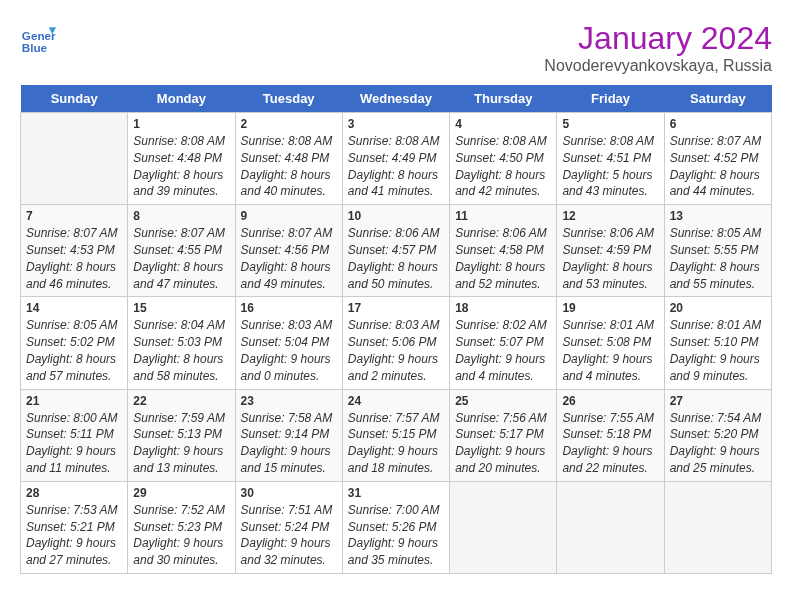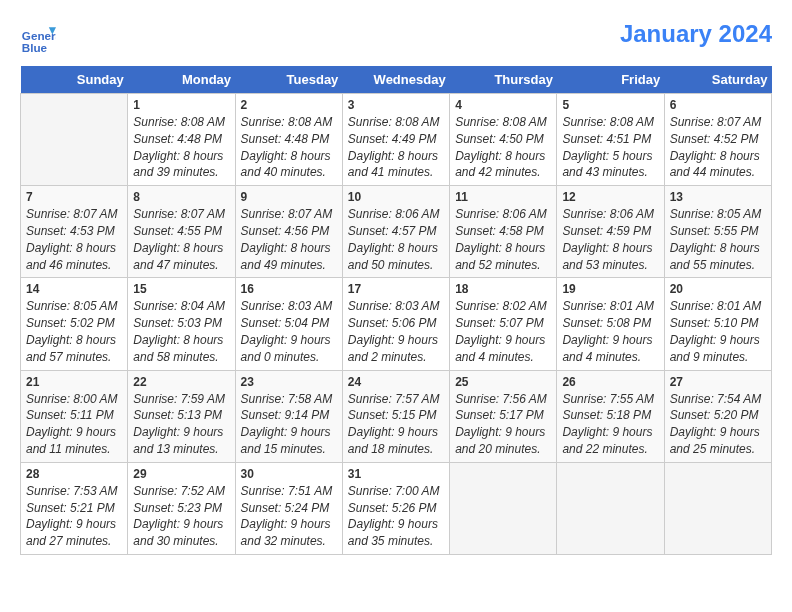--- a/index.html
+++ b/index.html
@@ -29,9 +29,9 @@
       text-align: right;
     }
     .calendar-title {
-      font-size: 24px;
-      font-weight: bold;
-      color: #3b82f6;
+      font-size: 32px;
+      font-weight: normal;
+      color: #a21caf;
     }
     .calendar-subtitle {
       font-size: 16px;

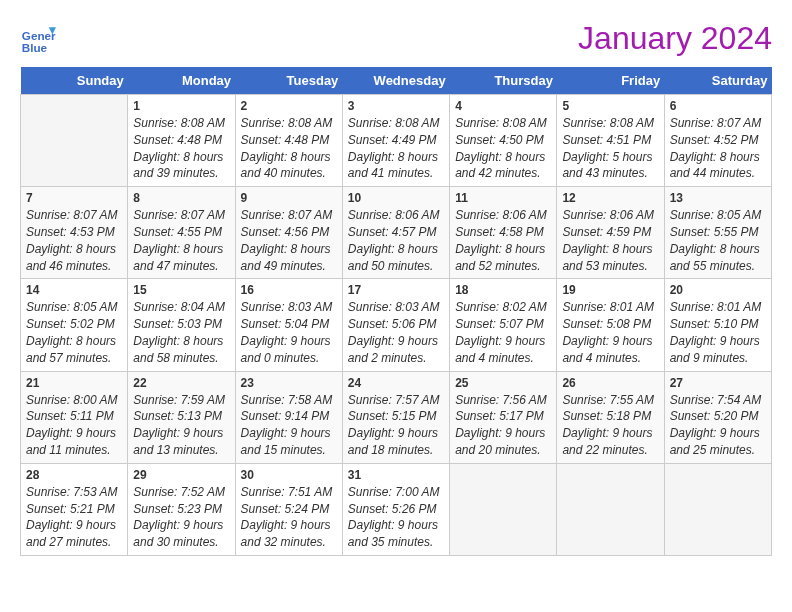--- a/index.html
+++ b/index.html
@@ -91,6 +91,7 @@
   </div>
   <div class="title-block">
     <div class="calendar-title">January 2024</div>
+    <div class="calendar-subtitle">Novoderevyankovskaya, Russia</div>
   </div>
 </div>
 

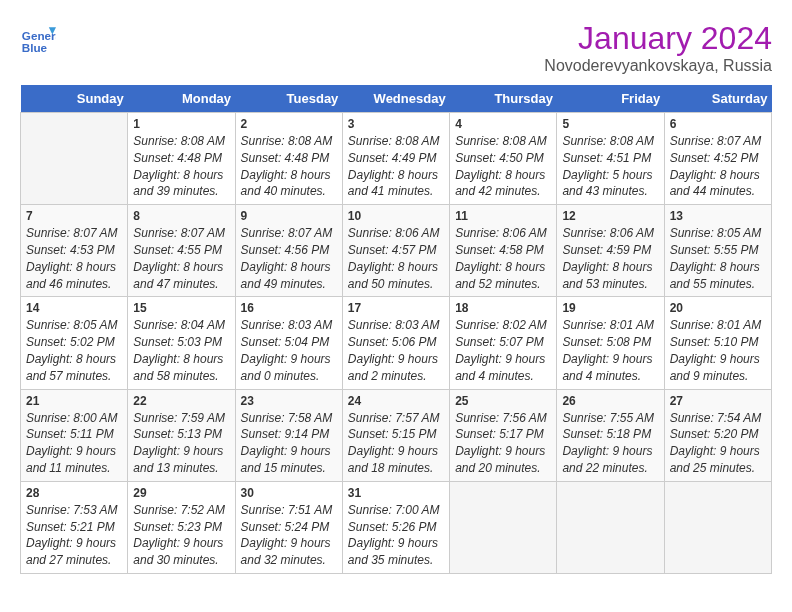--- a/index.html
+++ b/index.html
@@ -46,7 +46,7 @@
       background: #3a6cc8;
       color: #fff;
       padding: 6px 4px;
-      text-align: right;
+      text-align: center;
       font-size: 13px;
       font-weight: bold;
     }

